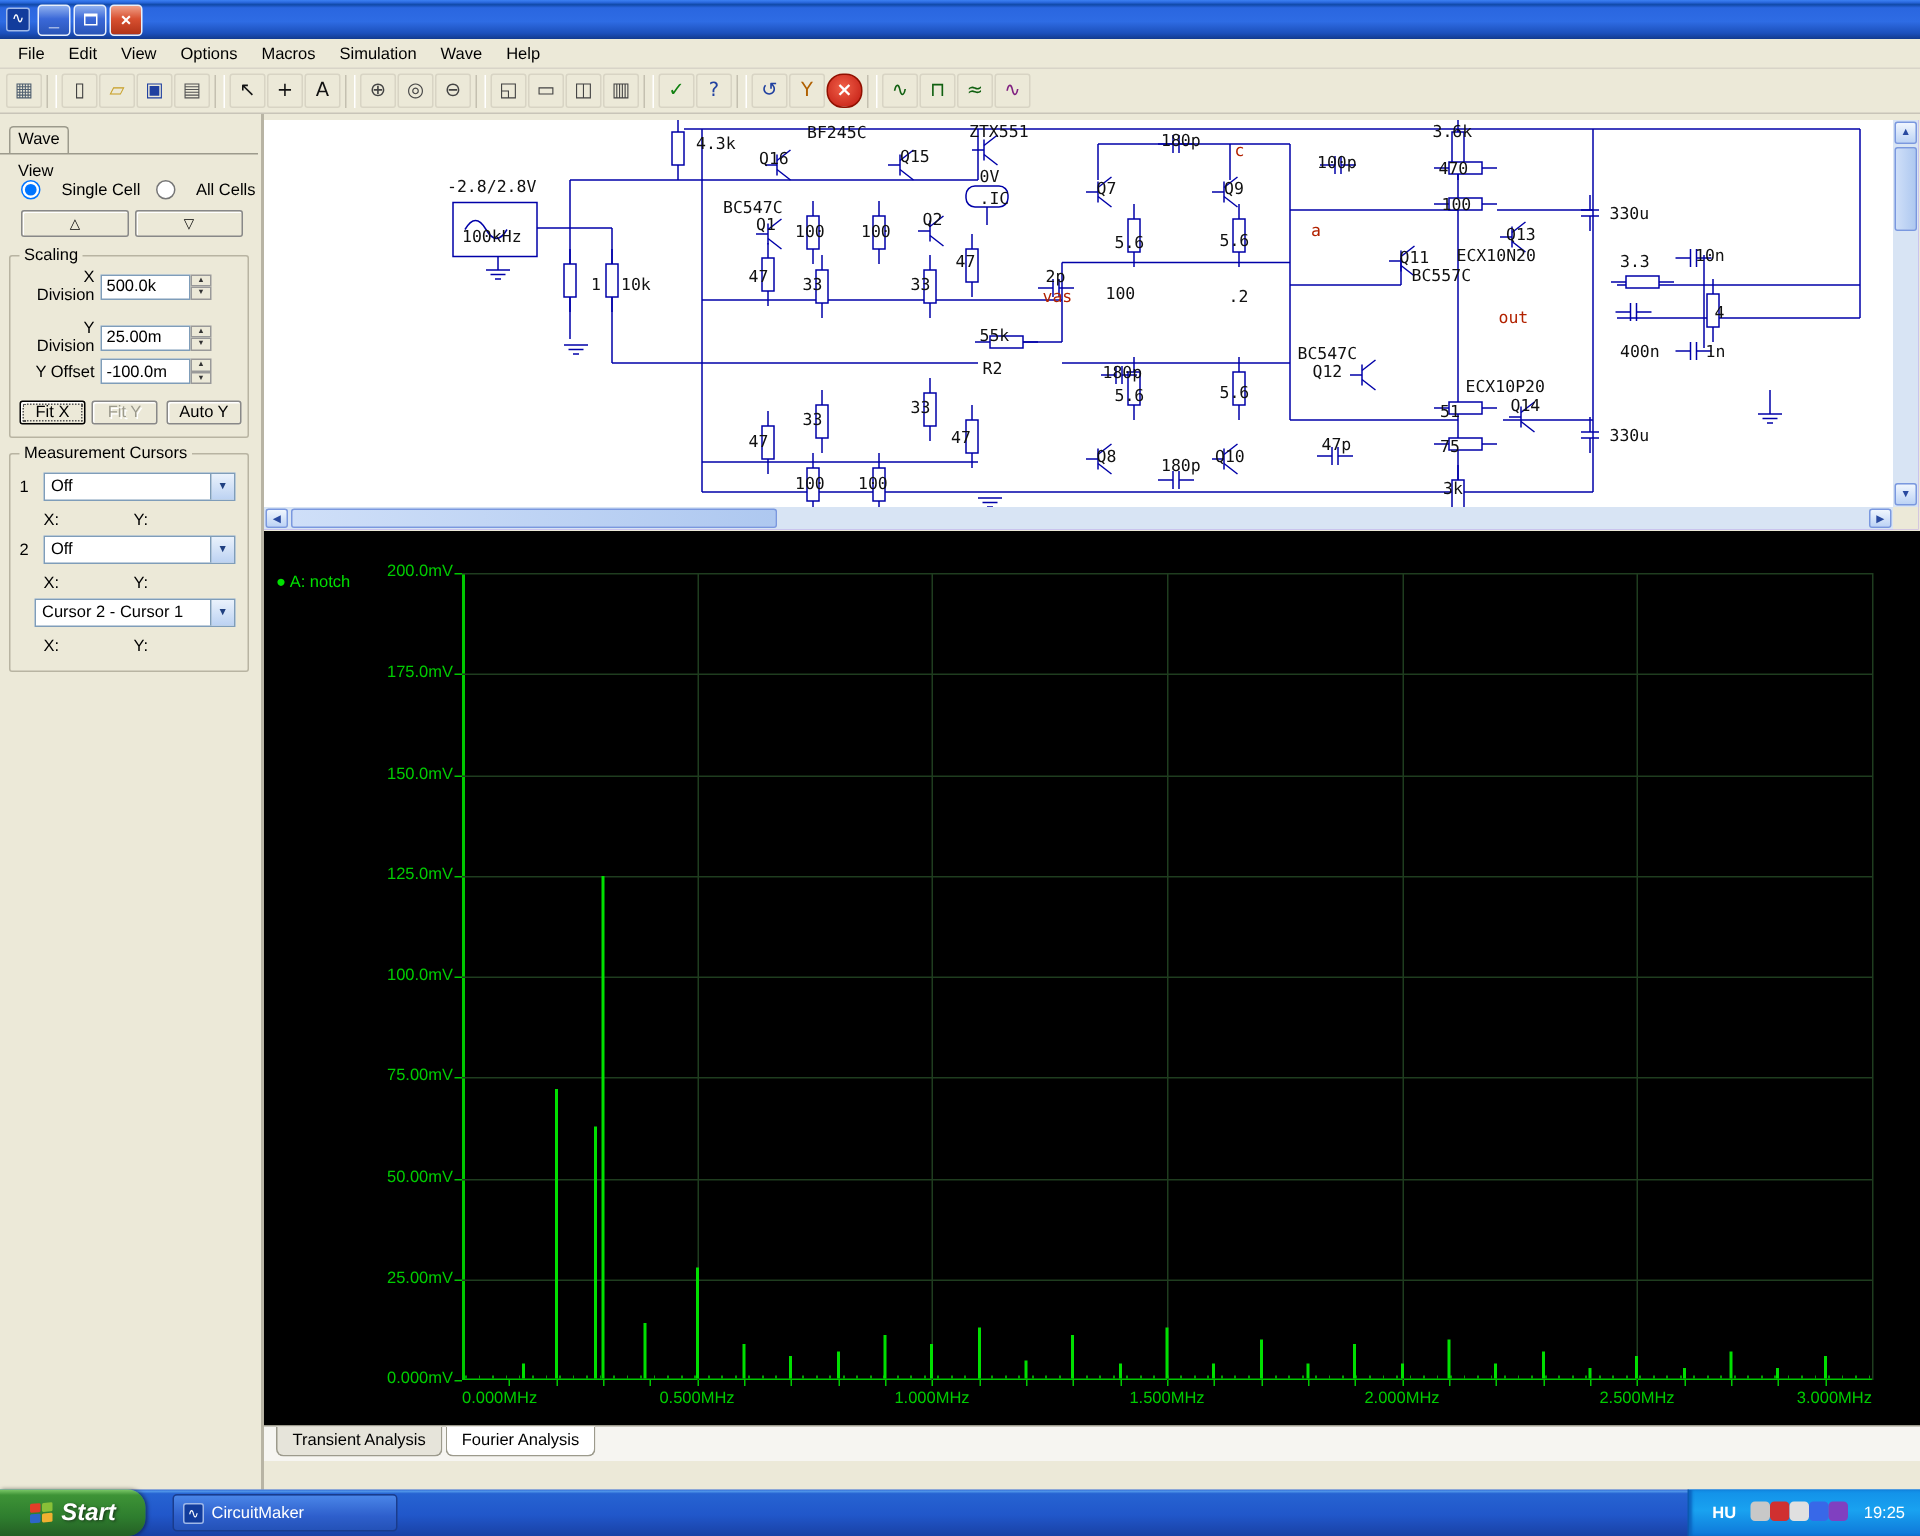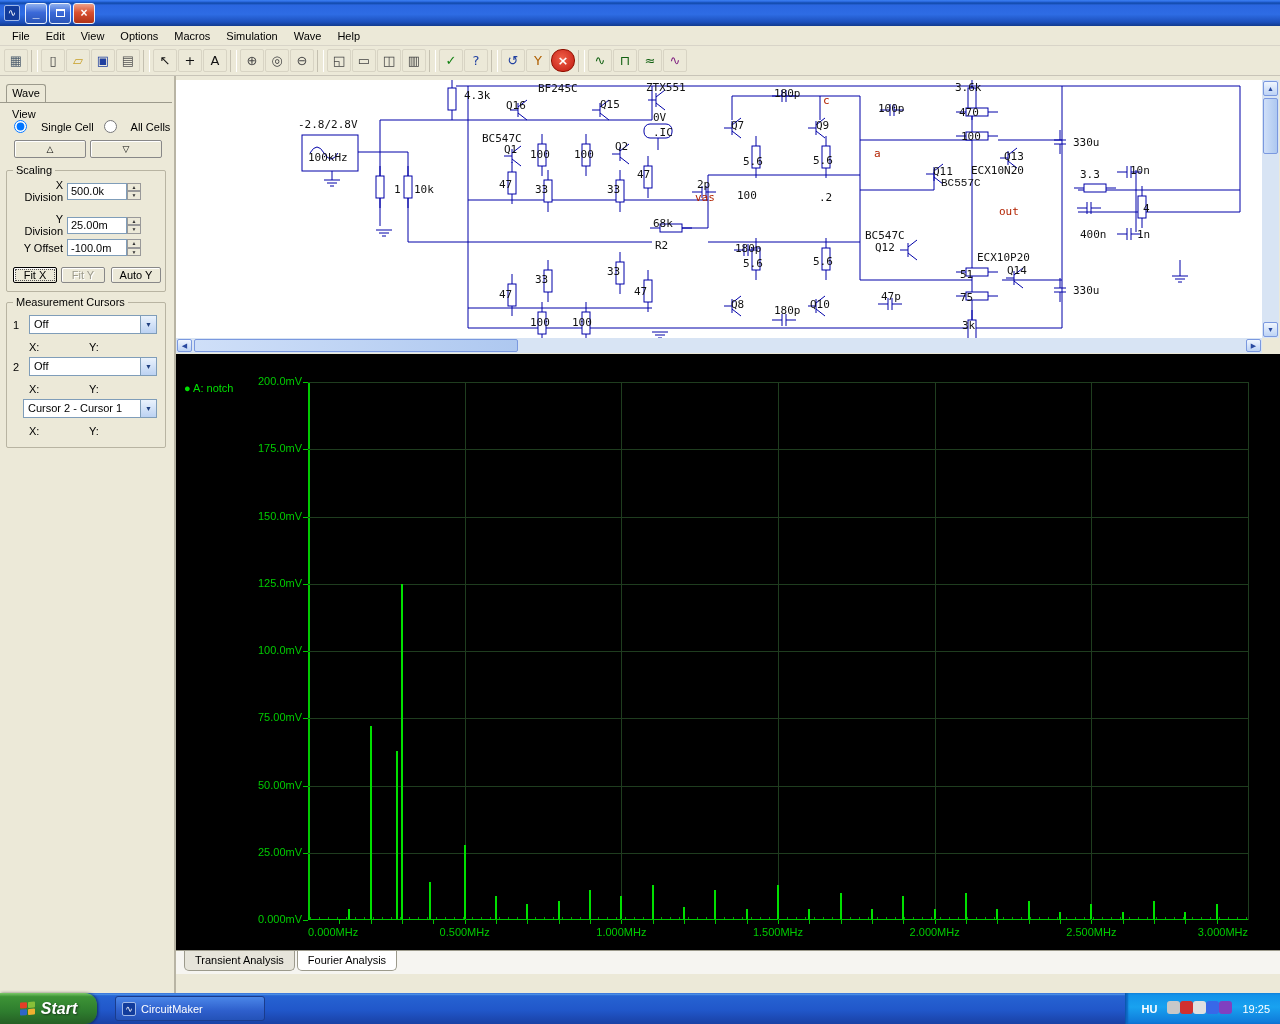--- a/index.html
+++ b/index.html
@@ -569,7 +569,7 @@
         <span class="slabel" style="left: 795px; top: 84px;">ECX10N20</span>
         <span class="slabel" style="left: 897px; top: 56px;">330u</span>
         <span class="slabel" style="left: 757px; top: 85px;">Q11</span>
-        <span class="slabel" style="left: 765px; top: 97px; font-family: Liberation Mono, monospace;">BC557C</span>
+        <span class="slabel" style="left: 765px; top: 97px;">BC557C</span>
         <span class="slabel" style="left: 567px; top: 75px;">5.6</span>
         <span class="slabel" style="left: 637px; top: 74px;">5.6</span>
         <span class="slabel" style="left: 218px; top: 103px;">1</span>

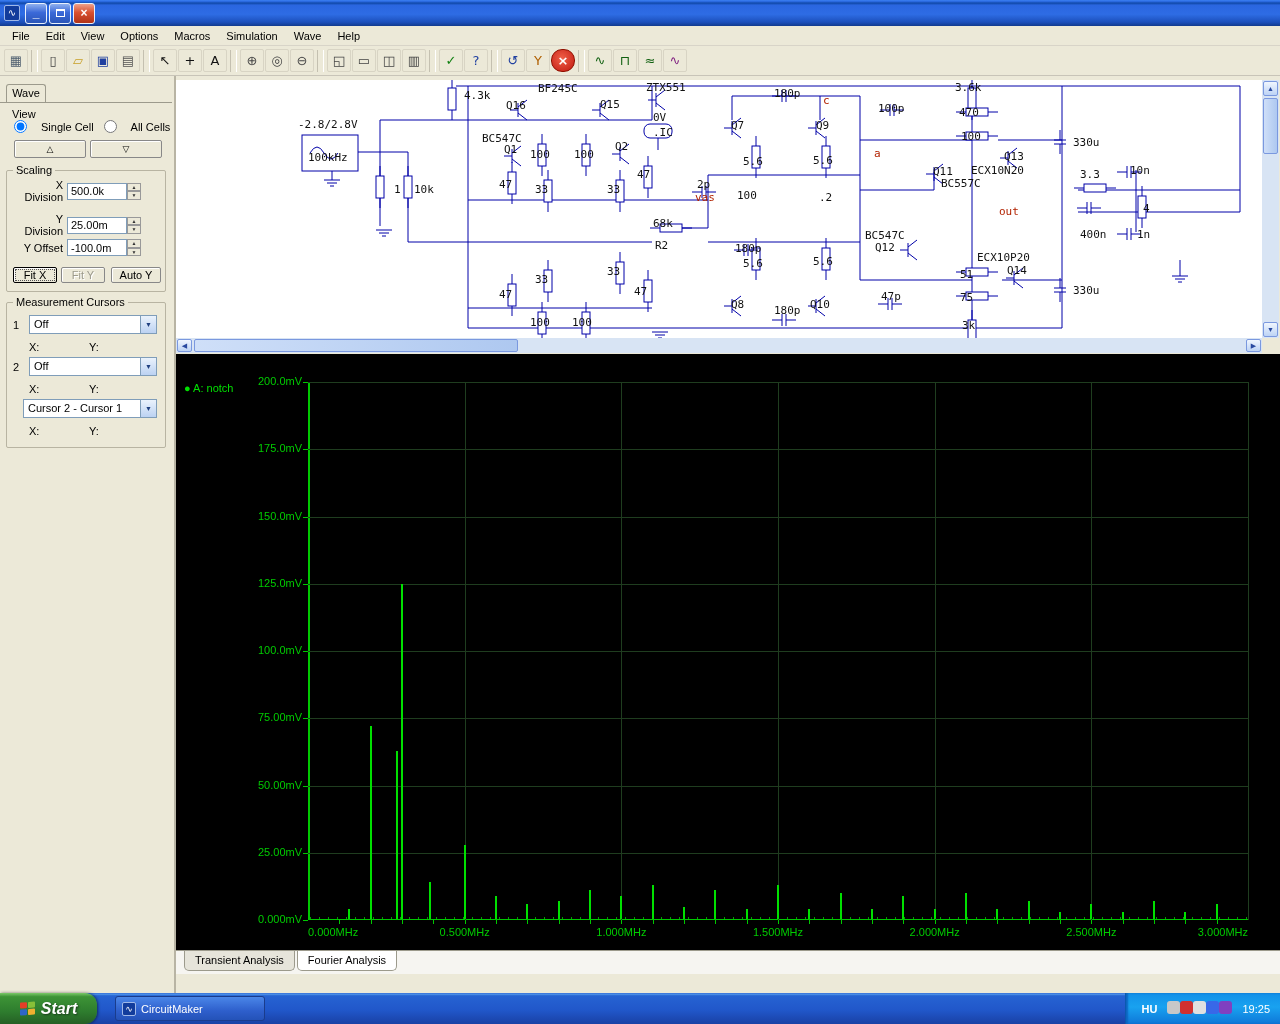--- a/index.html
+++ b/index.html
@@ -587,7 +587,7 @@
         <span class="slabel net" style="left: 823px; top: 125px;">out</span>
         <span class="slabel" style="left: 904px; top: 119px; margin-top: 29px;">400n</span>
         <span class="slabel" style="left: 967px; top: 122px;">4</span>
-        <span class="slabel" style="left: 477px; top: 137px;">68k</span>
+        <span class="slabel" style="left: 477px; top: 137px;">55k</span>
         <span class="slabel" style="left: 479px; top: 159px;">R2</span>
         <span class="slabel" style="left: 559px; top: 162px;">180p</span>
         <span class="slabel" style="left: 567px; top: 177px;">5.6</span>

